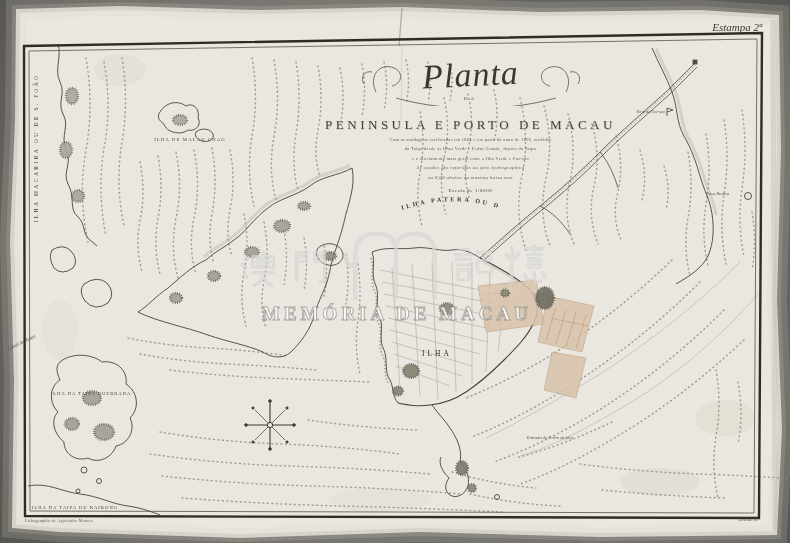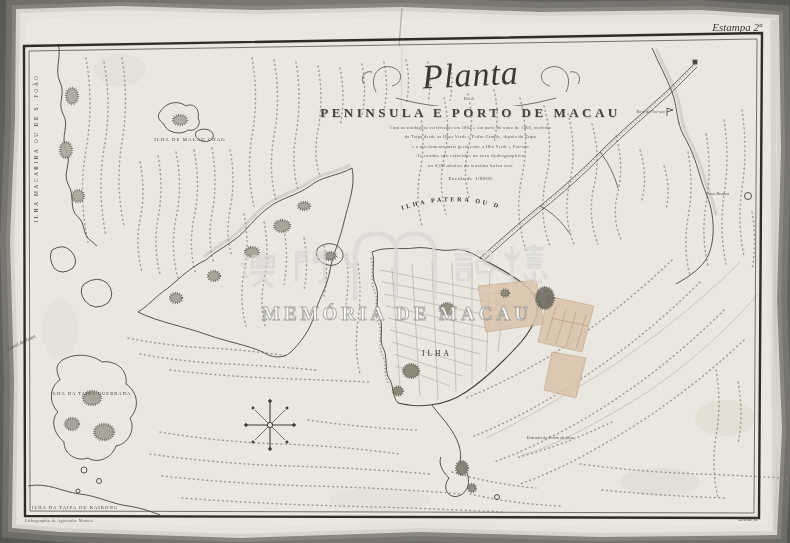--- a/index.html
+++ b/index.html
@@ -13,7 +13,7 @@
             letter-spacing:1px;transform:rotate(-3deg);color:#3a3831;}
   .flourish{position:absolute;left:58px;top:-2px;z-index:1;}
   .t-da{font-size:5px;letter-spacing:3px;margin-top:2px;color:#4a473f;}
-  .t-main{margin-top:4px;font-weight:bold;font-size:13px;letter-spacing:3.5px;color:#45423a;
+  .t-main{margin-top:16px;font-weight:normal;font-size:13px;letter-spacing:3.5px;color:#45423a;
           text-shadow:0.7px 0.7px 0 #c9c6bb, -0.3px -0.3px 0 #f2f0e8;}
   .t-sub{font-size:4.3px;letter-spacing:.4px;color:#5c594f;margin-top:5px;line-height:1;}
   .t-sub.it{font-style:italic;font-size:4.8px;}

